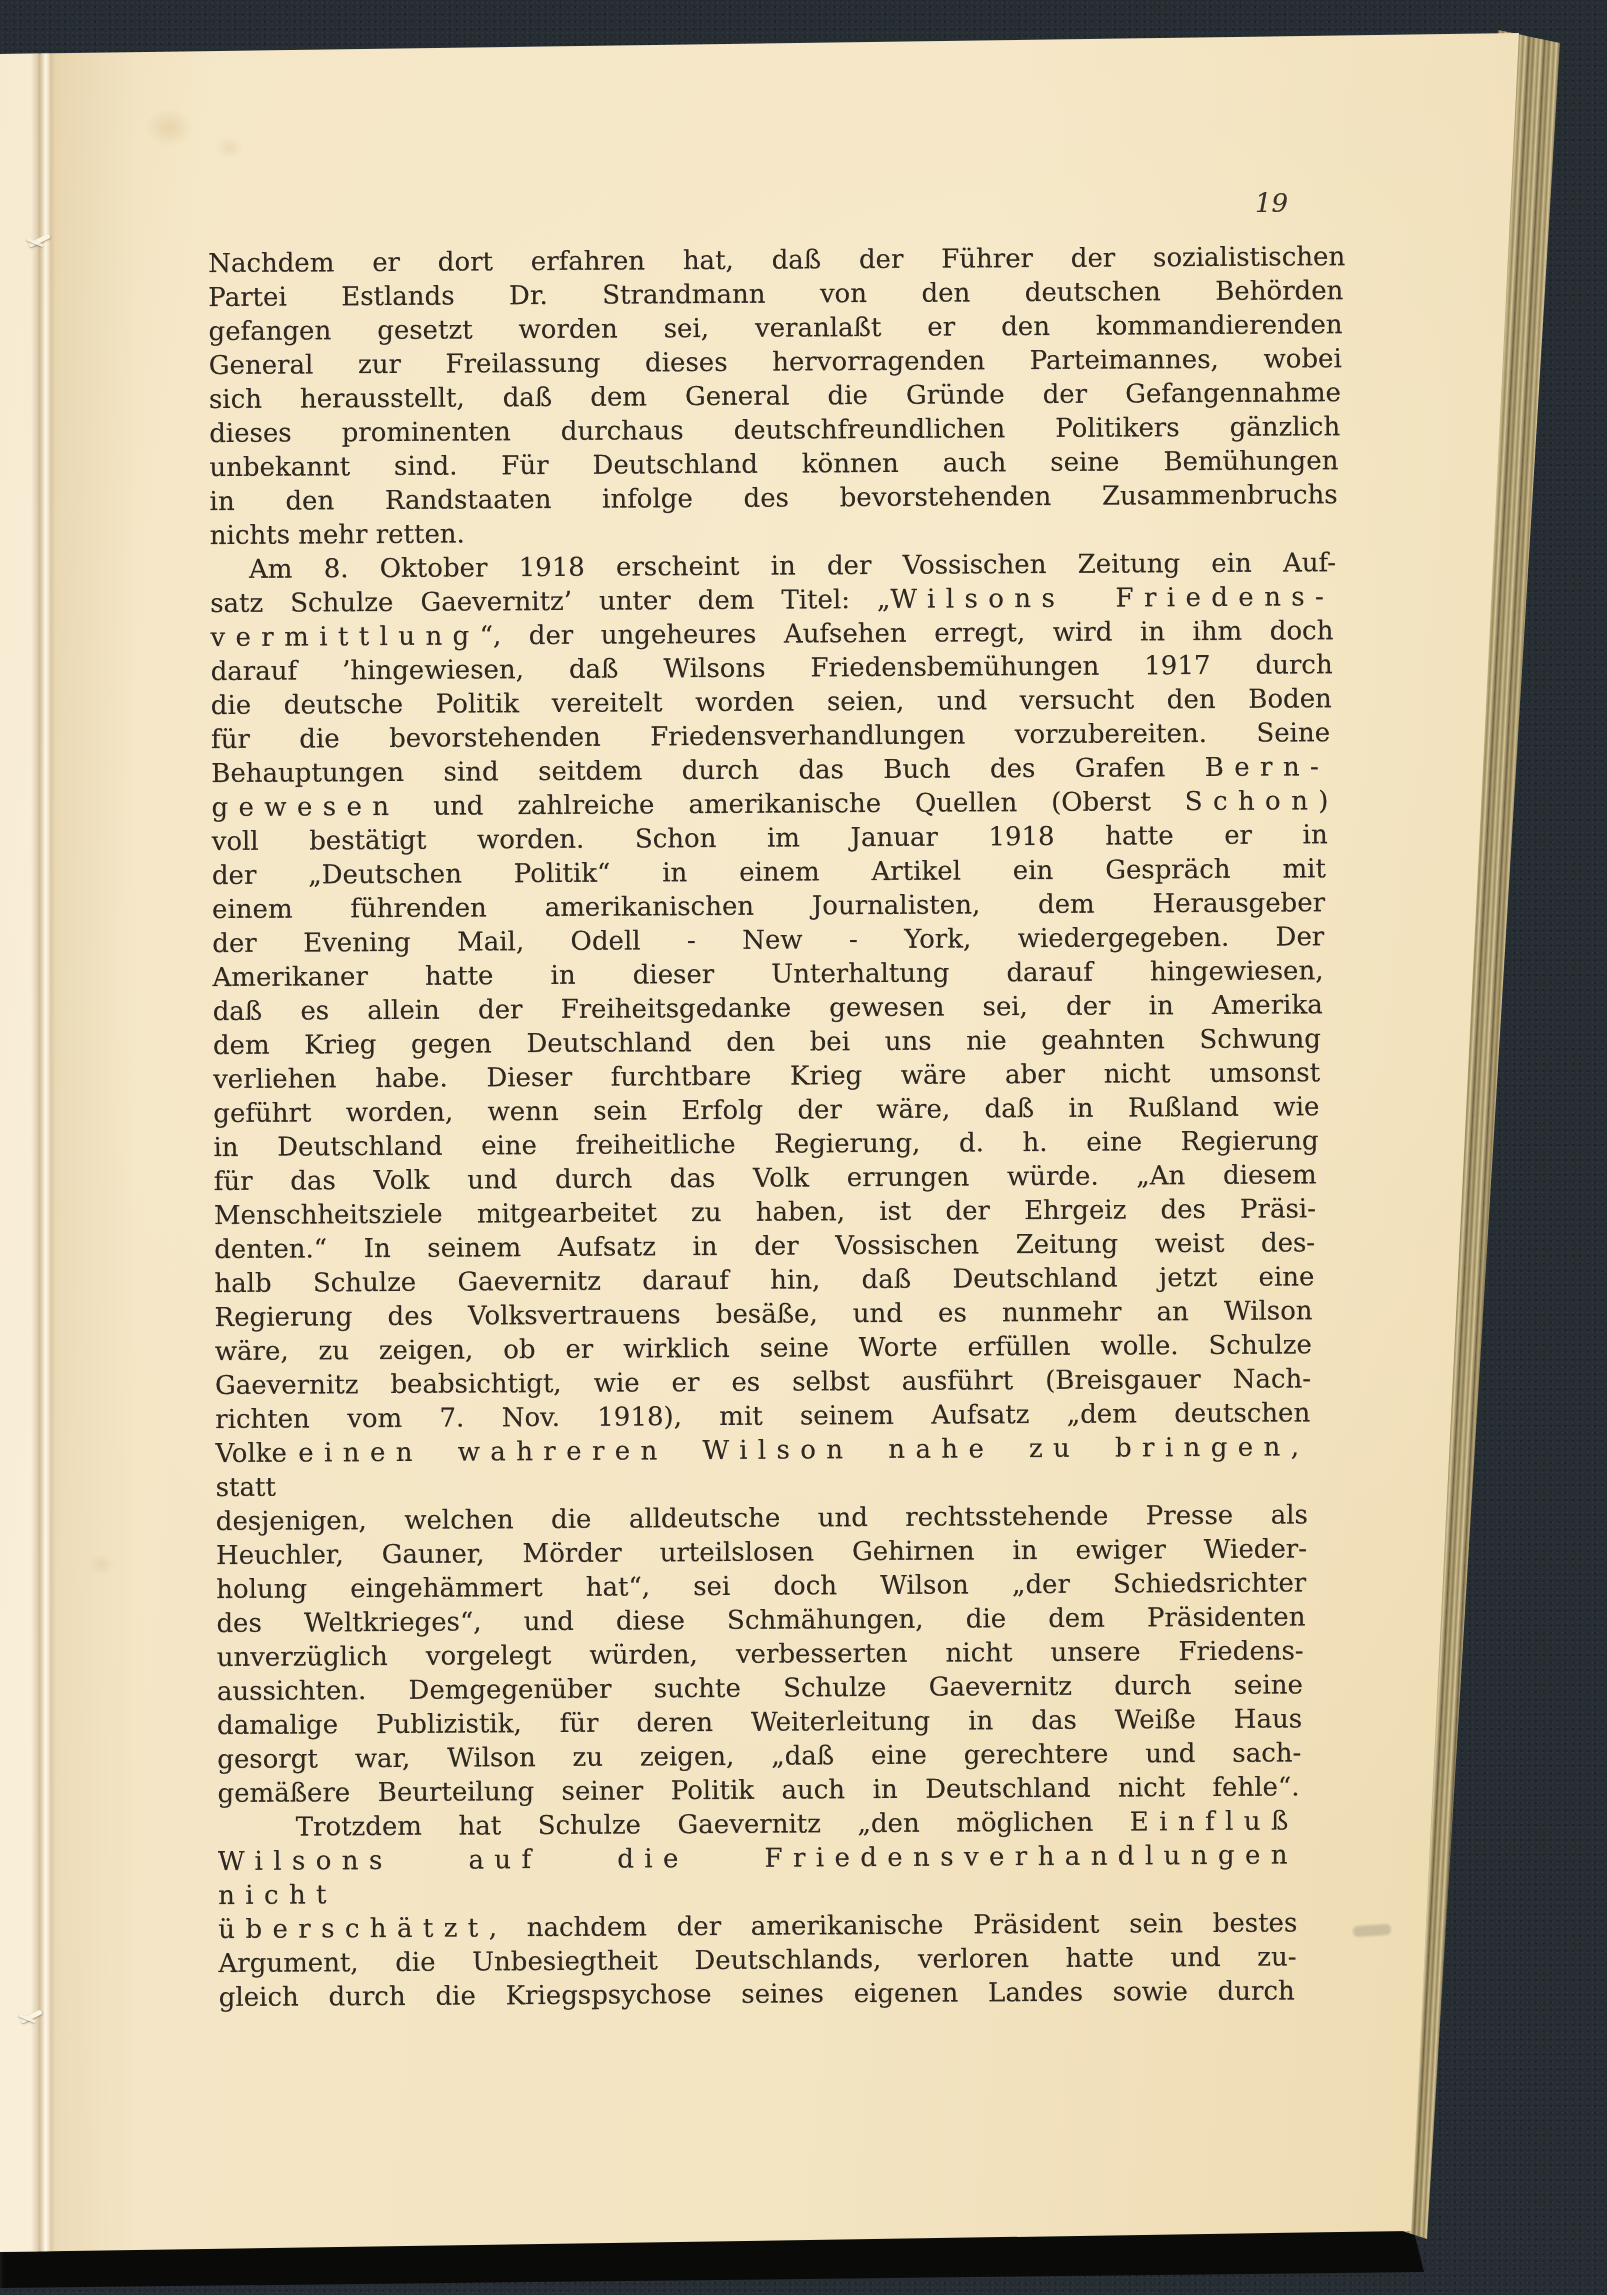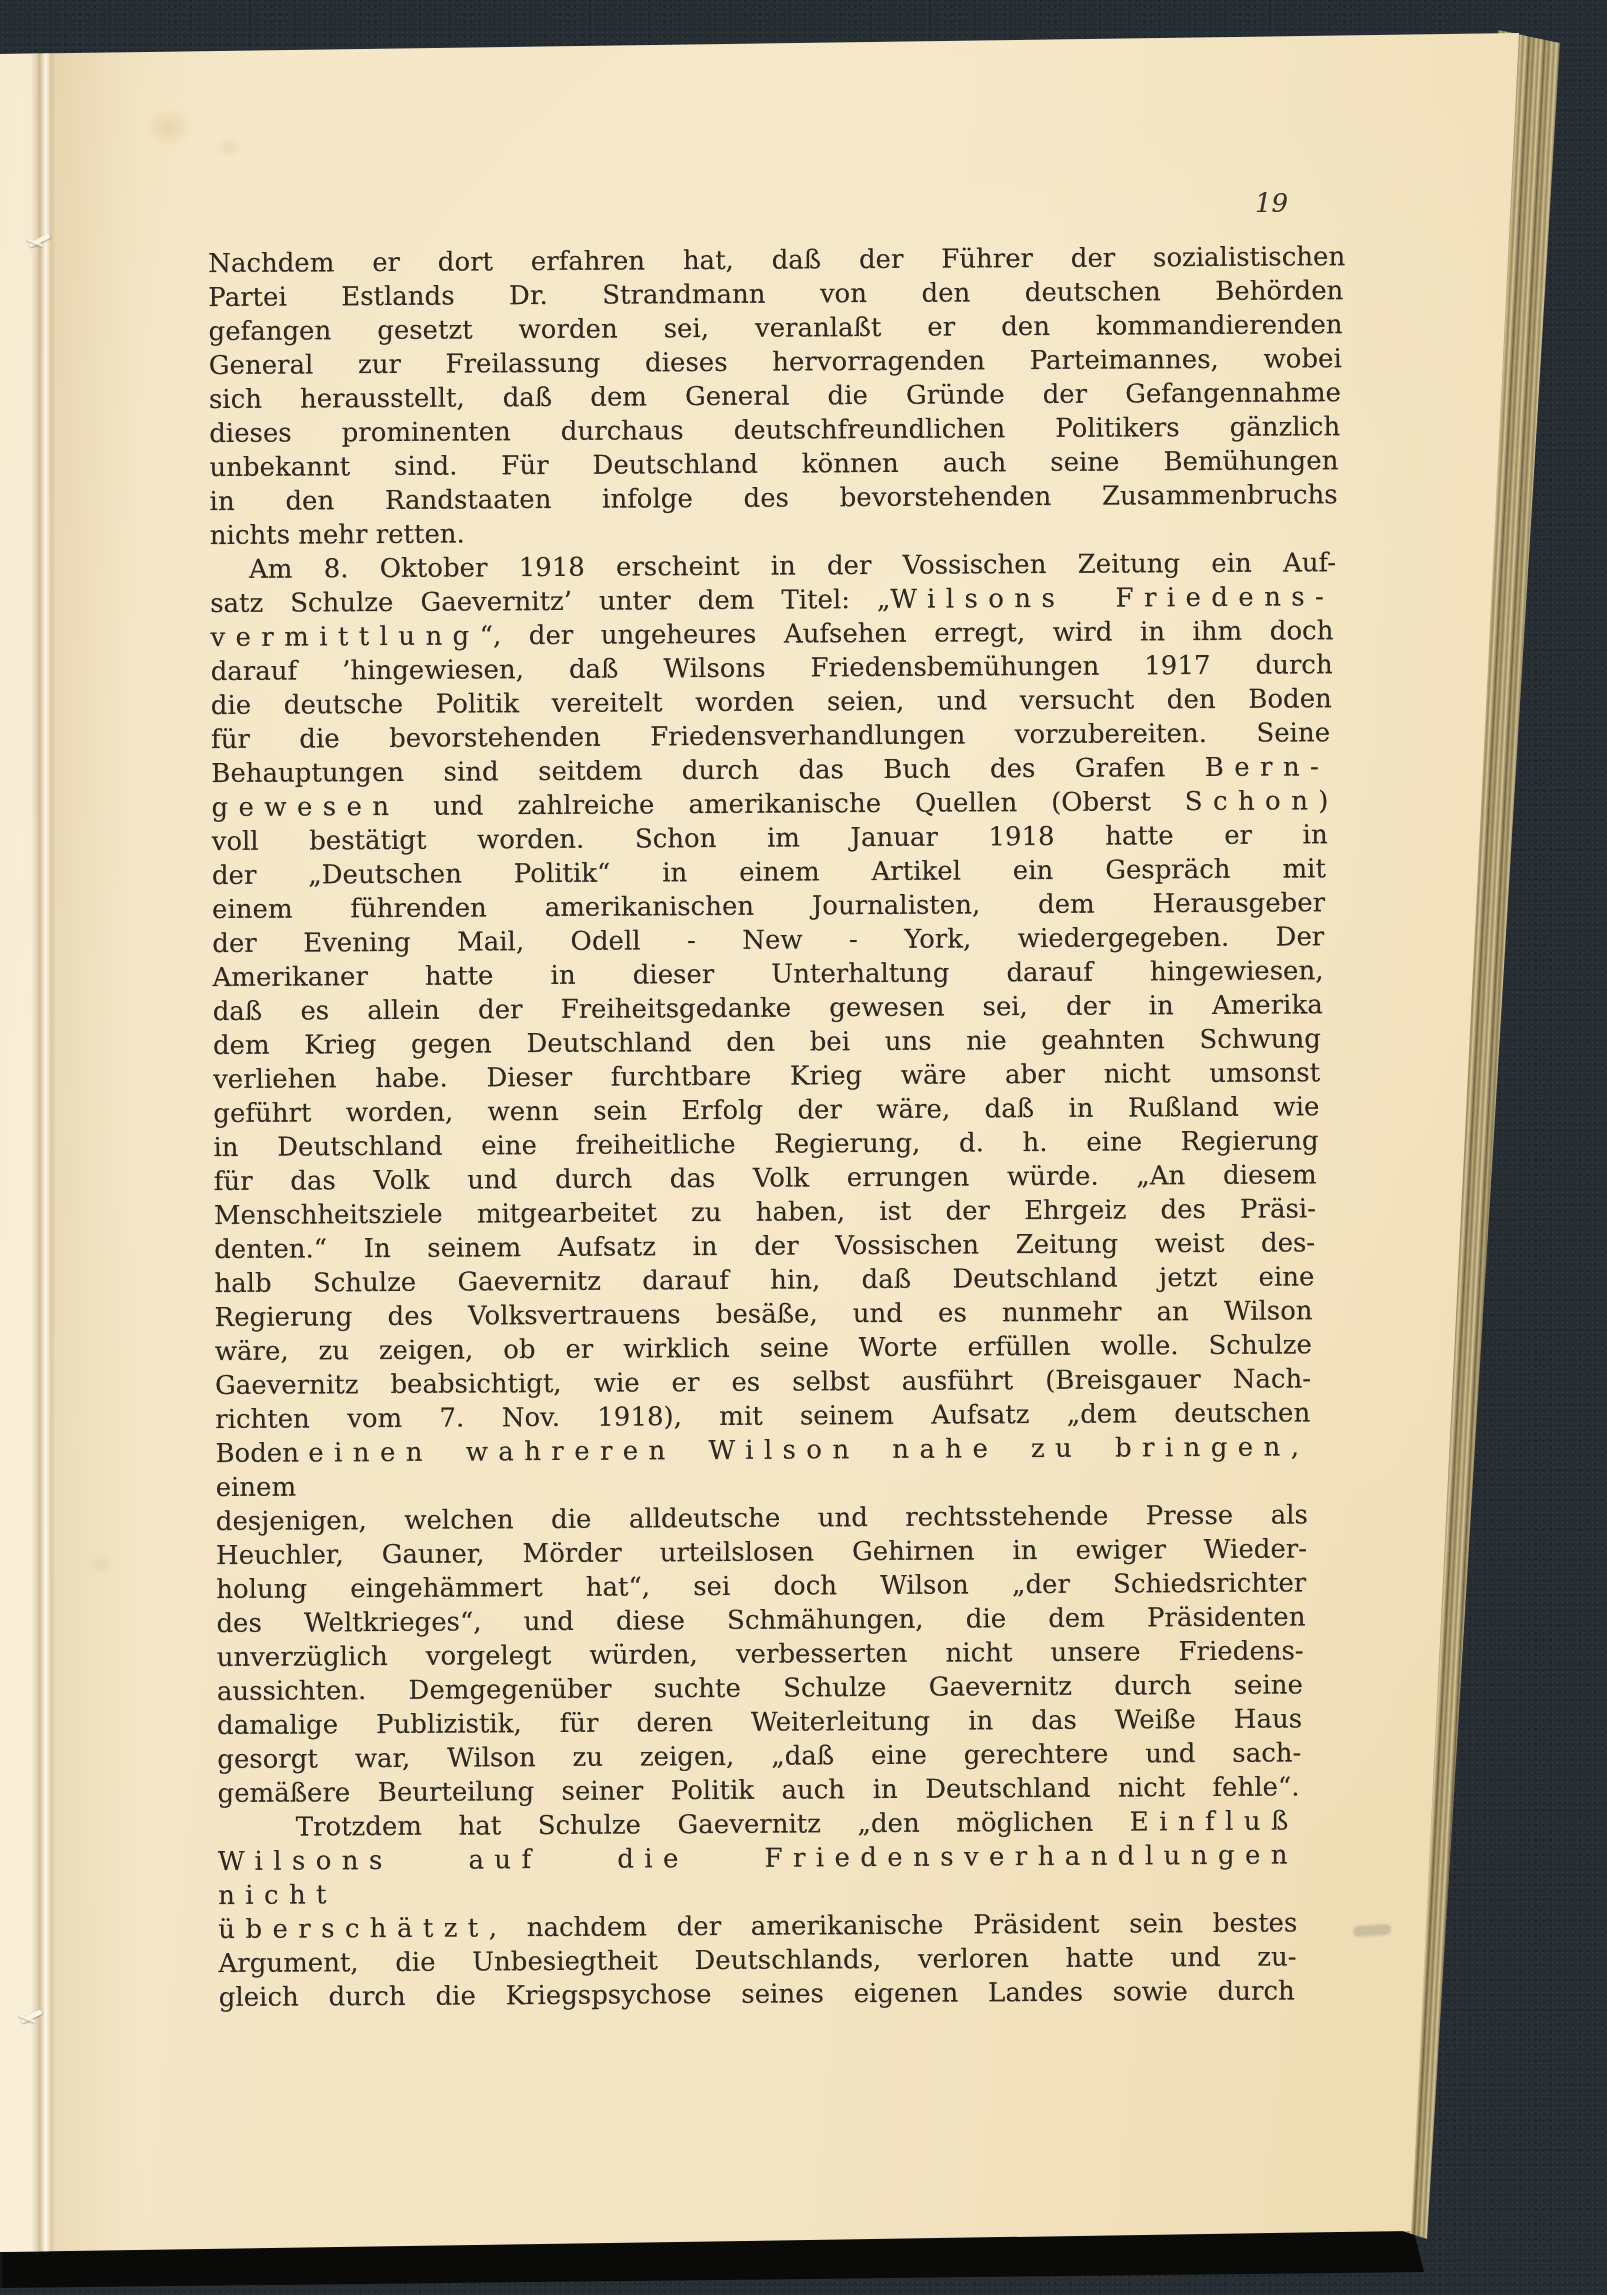--- a/index.html
+++ b/index.html
@@ -144,7 +144,7 @@
         <div class="line" style="width: 1097px;"><span>wäre, zu zeigen, ob er wirklich seine Worte erfüllen wolle.  Schulze</span></div>
         <div class="line" style="width: 1096px;"><span>Gaevernitz beabsichtigt, wie er es selbst ausführt (Breisgauer Nach-</span></div>
         <div class="line" style="width: 1095px;"><span>richten vom 7. Nov. 1918), mit seinem Aufsatz „dem deutschen</span></div>
-        <div class="line" style="width: 1094px;"><span>Boden </span><span class="sp">einen wahreren Wilson nahe zu bringen,</span><span> einem</span></div>
+        <div class="line" style="width: 1094px;"><span>Volke </span><span class="sp">einen wahreren Wilson nahe zu bringen,</span><span> einem</span></div>
         <div class="line" style="width: 1092px;"><span>desjenigen, welchen die alldeutsche und rechtsstehende Presse als</span></div>
         <div class="line" style="width: 1091px;"><span>Heuchler, Gauner, Mörder urteilslosen Gehirnen in ewiger Wieder-</span></div>
         <div class="line" style="width: 1090px;"><span>holung eingehämmert hat“, sei doch Wilson „der Schiedsrichter</span></div>

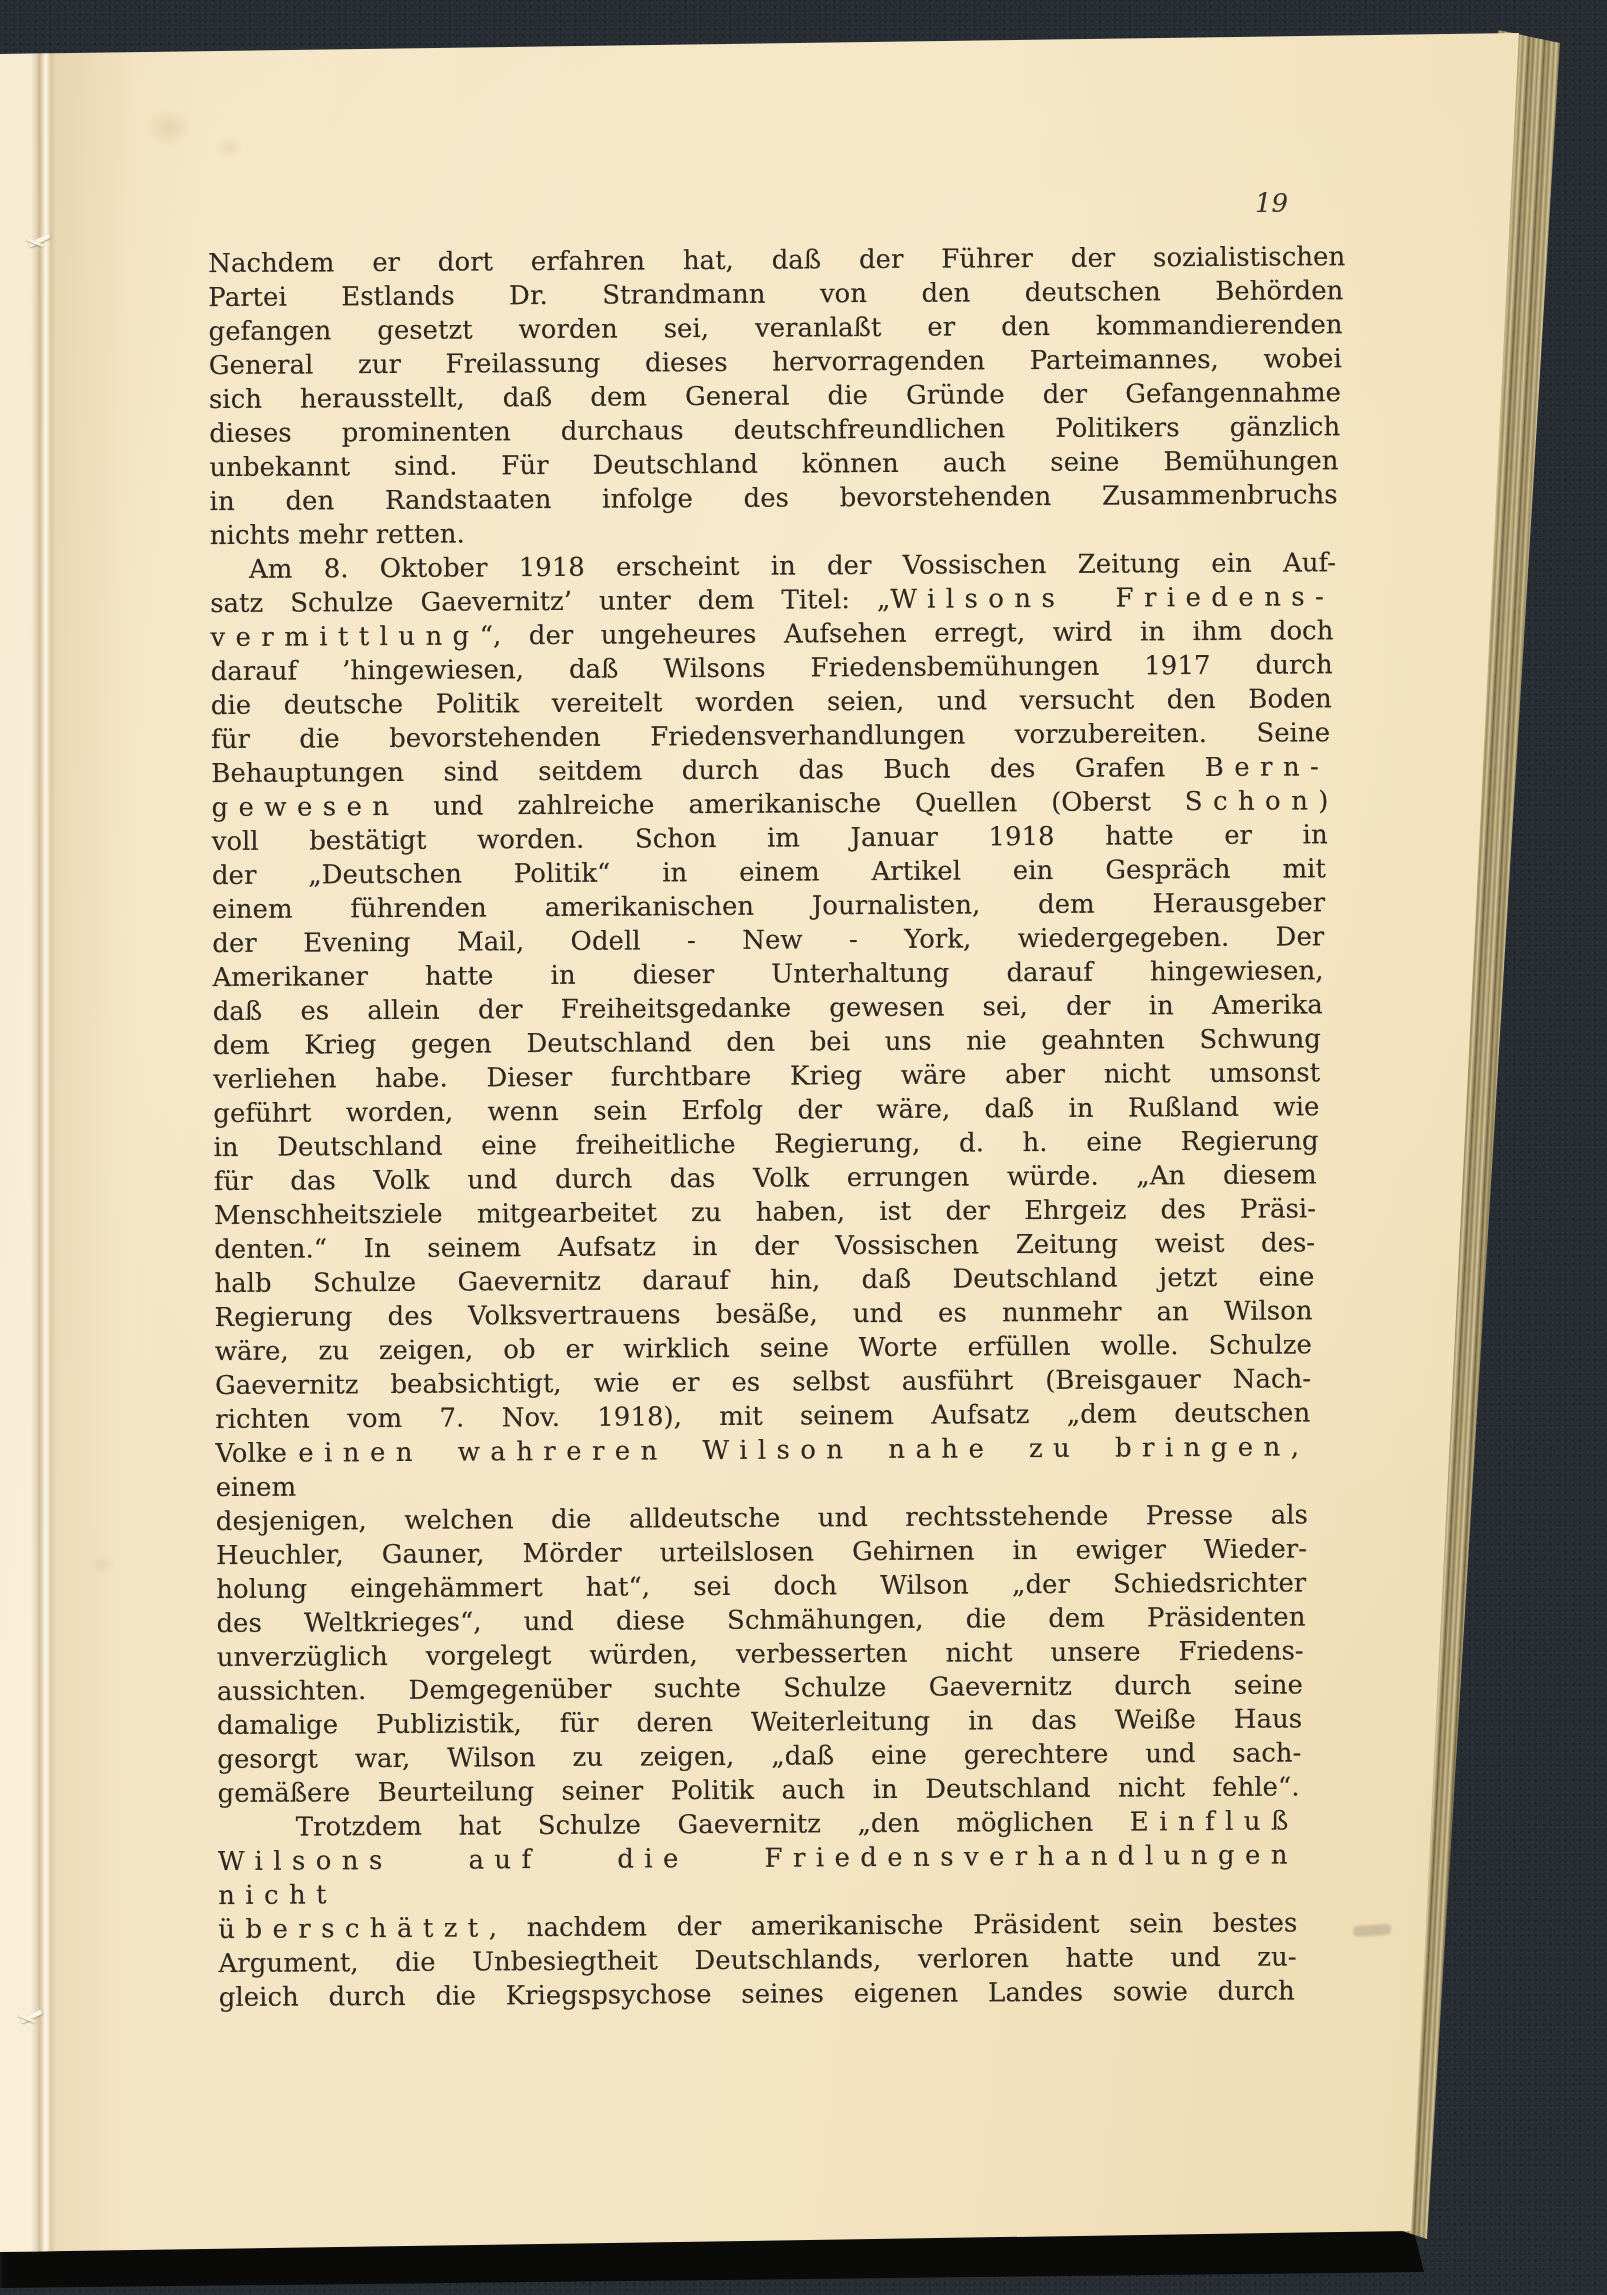--- a/index.html
+++ b/index.html
@@ -144,7 +144,7 @@
         <div class="line" style="width: 1097px;"><span>wäre, zu zeigen, ob er wirklich seine Worte erfüllen wolle.  Schulze</span></div>
         <div class="line" style="width: 1096px;"><span>Gaevernitz beabsichtigt, wie er es selbst ausführt (Breisgauer Nach-</span></div>
         <div class="line" style="width: 1095px;"><span>richten vom 7. Nov. 1918), mit seinem Aufsatz „dem deutschen</span></div>
-        <div class="line" style="width: 1094px;"><span>Volke </span><span class="sp">einen wahreren Wilson nahe zu bringen,</span><span> einem</span></div>
+        <div class="line" style="width: 1094px;"><span>Volke </span><span class="sp">einen wahreren Wilson nahe zu bringen,</span><span> statt</span></div>
         <div class="line" style="width: 1092px;"><span>desjenigen, welchen die alldeutsche und rechtsstehende Presse als</span></div>
         <div class="line" style="width: 1091px;"><span>Heuchler, Gauner, Mörder urteilslosen Gehirnen in ewiger Wieder-</span></div>
         <div class="line" style="width: 1090px;"><span>holung eingehämmert hat“, sei doch Wilson „der Schiedsrichter</span></div>

